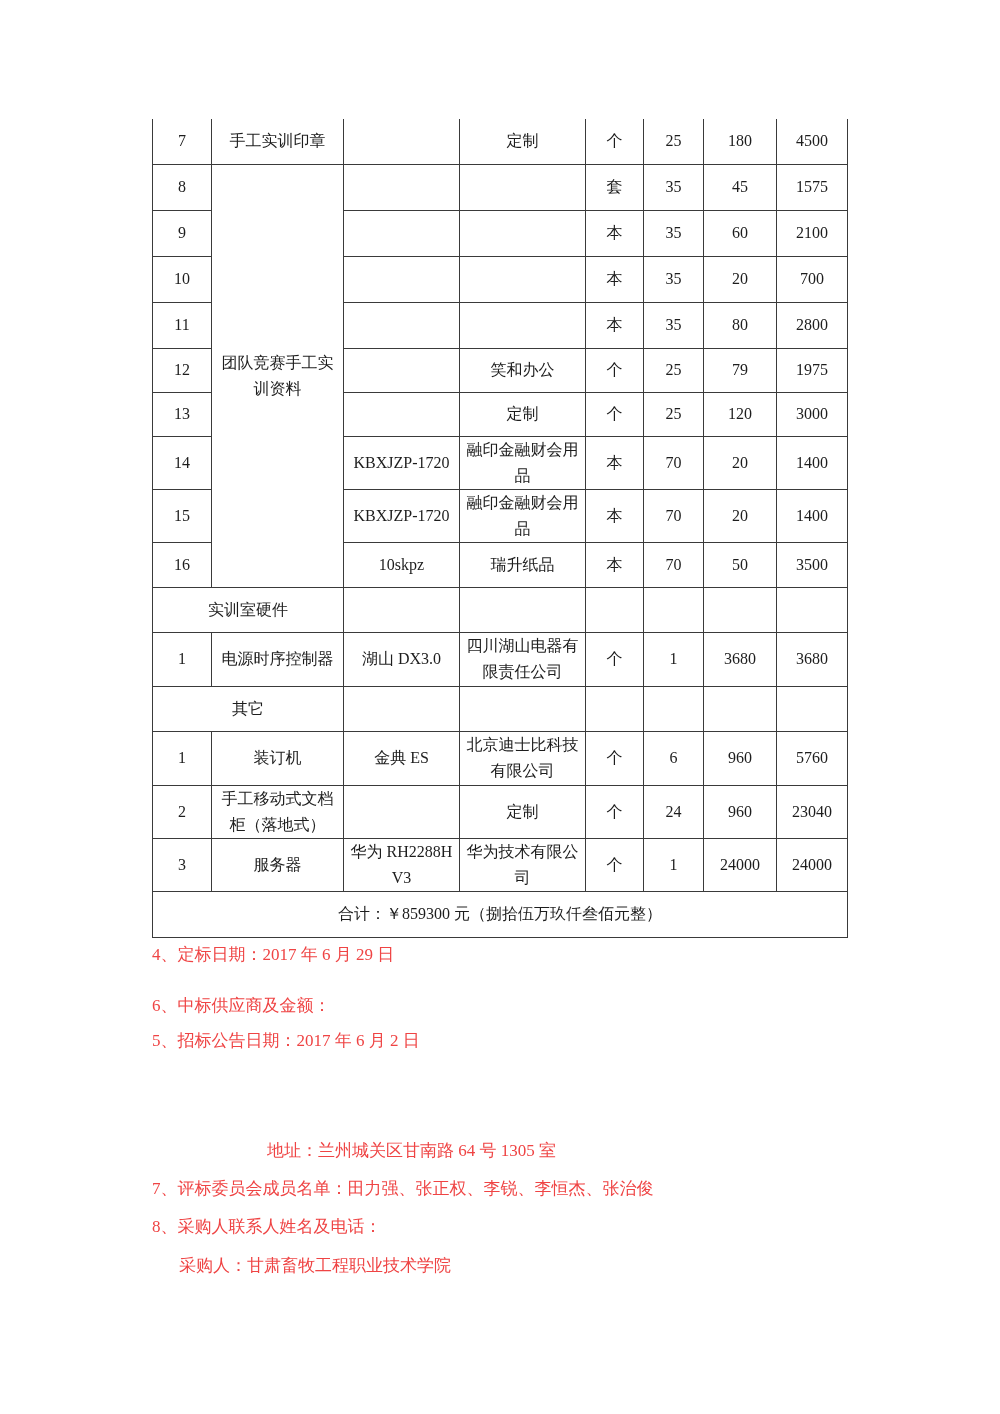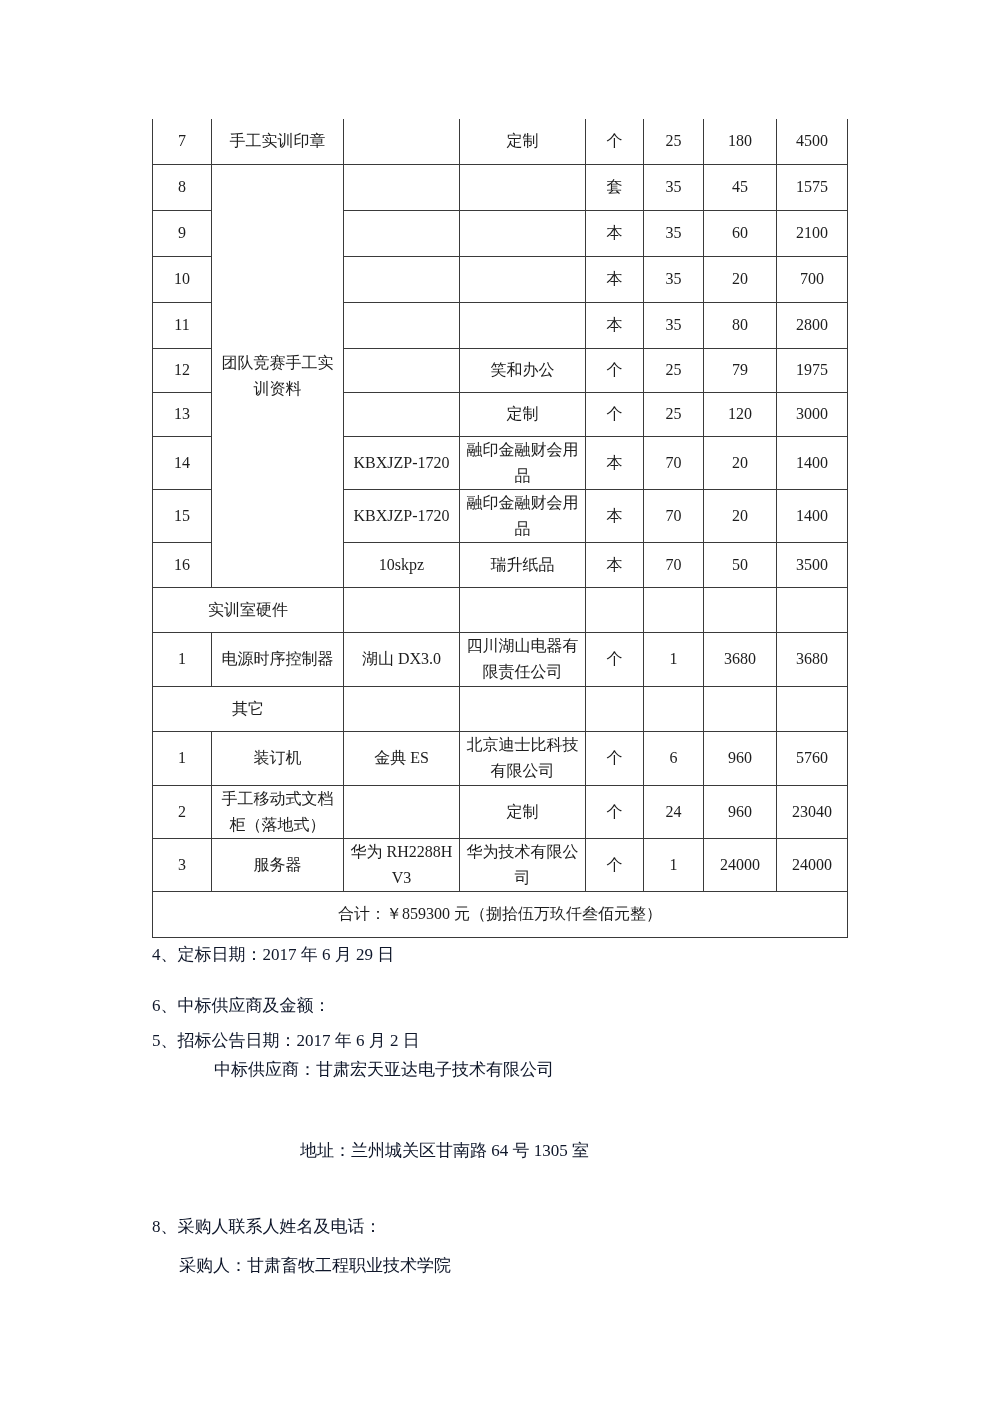--- a/index.html
+++ b/index.html
@@ -26,7 +26,7 @@
   tr.h52{height:52px;} tr.h53{height:53px;} tr.h54{height:54px;}
   .note{
     position:absolute;font-size:17px;line-height:20px;
-    white-space:nowrap;color:#0f172a;
+    white-space:nowrap;color:#ef4444;
   }
 </style>
 </head>

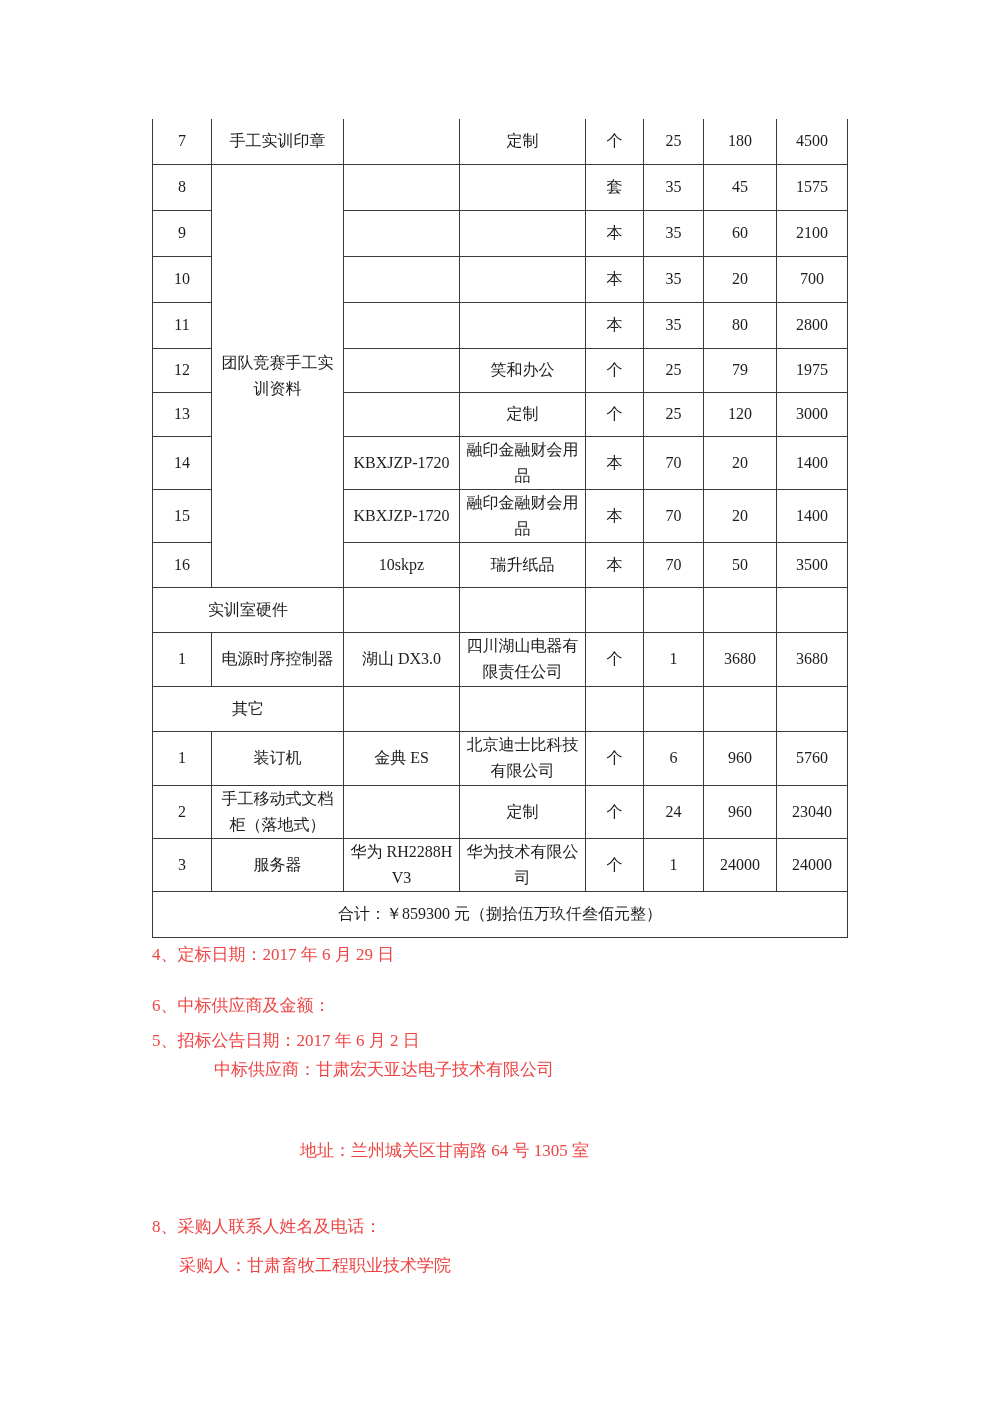--- a/index.html
+++ b/index.html
@@ -208,7 +208,6 @@
   <div class="note" style="top:945px;left:152px;">4、定标日期：2017 年 6 月 29 日</div>
   <div class="note" style="top:983px;left:152px;margin-top:48px;">5、招标公告日期：2017 年 6 月 2 日</div>
   <div class="note" style="top:996px;left:152px;">6、中标供应商及金额：</div>
-  <div class="note" style="top:1060px;left:214px;">中标供应商：甘肃宏天亚达电子技术有限公司</div>
   <div class="note" style="top:1141px;left:267px;margin-left:33px;">地址：兰州城关区甘南路 64 号 1305 室</div>
   <div class="note" style="top:1217px;left:152px;">8、采购人联系人姓名及电话：</div>
   <div class="note" style="top:1256px;left:179px;">采购人：甘肃畜牧工程职业技术学院</div>

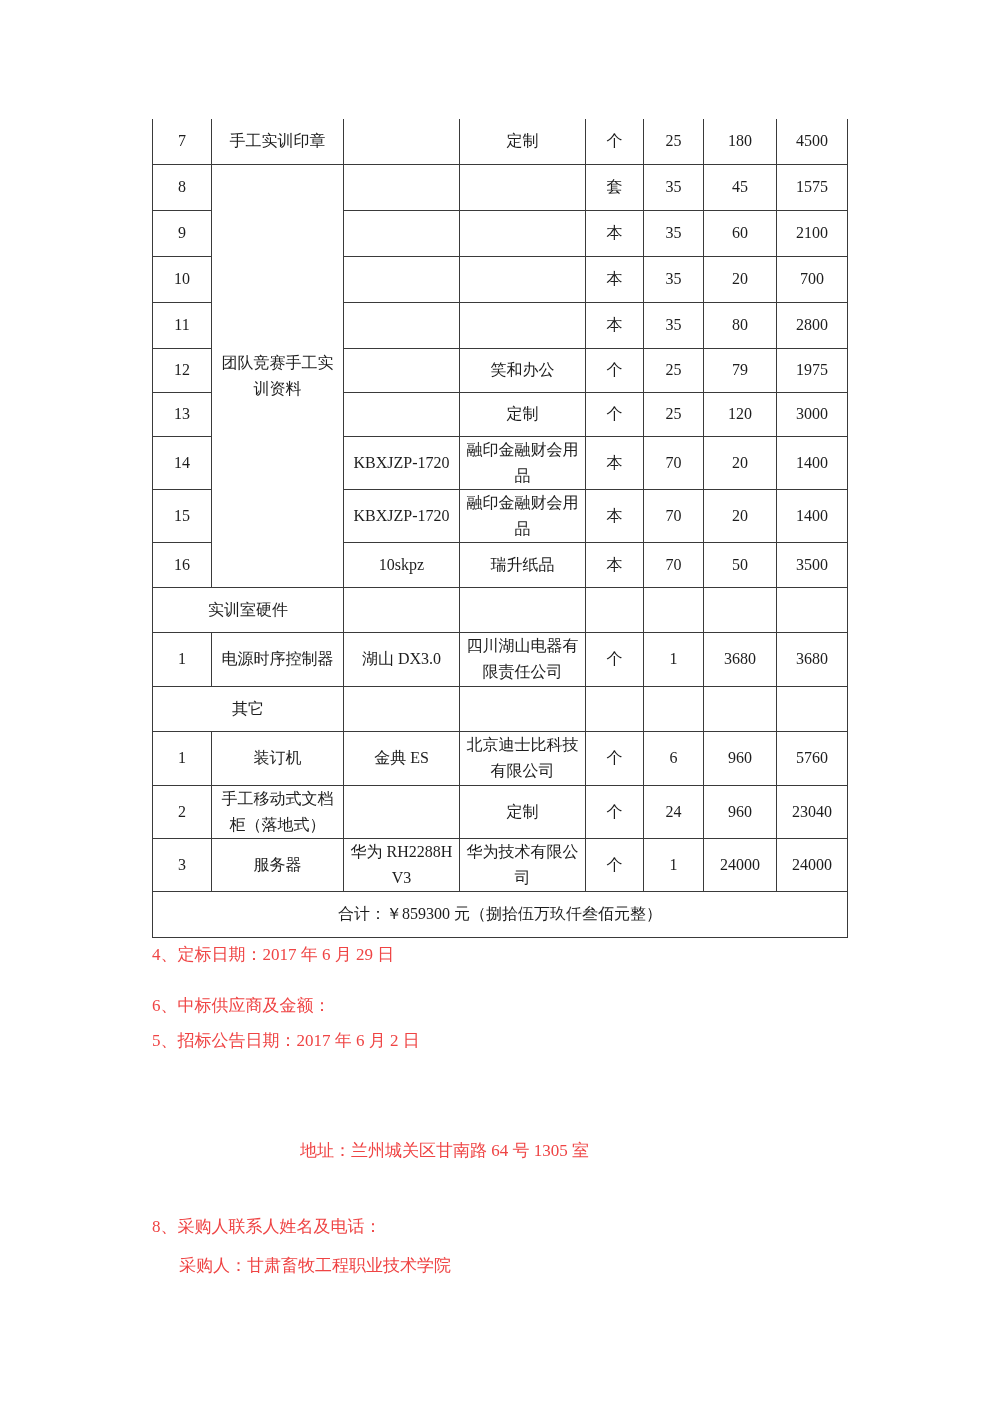--- a/index.html
+++ b/index.html
@@ -208,7 +208,7 @@
   <div class="note" style="top:945px;left:152px;">4、定标日期：2017 年 6 月 29 日</div>
   <div class="note" style="top:983px;left:152px;margin-top:48px;">5、招标公告日期：2017 年 6 月 2 日</div>
   <div class="note" style="top:996px;left:152px;">6、中标供应商及金额：</div>
-  <div class="note" style="top:1141px;left:267px;margin-left:33px;">地址：兰州城关区甘南路 64 号 1305 室</div>
+  <div class="note" style="top:1141px;left:267px;">地址：兰州城关区甘南路 64 号 1305 室</div>
   <div class="note" style="top:1217px;left:152px;">8、采购人联系人姓名及电话：</div>
   <div class="note" style="top:1256px;left:179px;">采购人：甘肃畜牧工程职业技术学院</div>
 

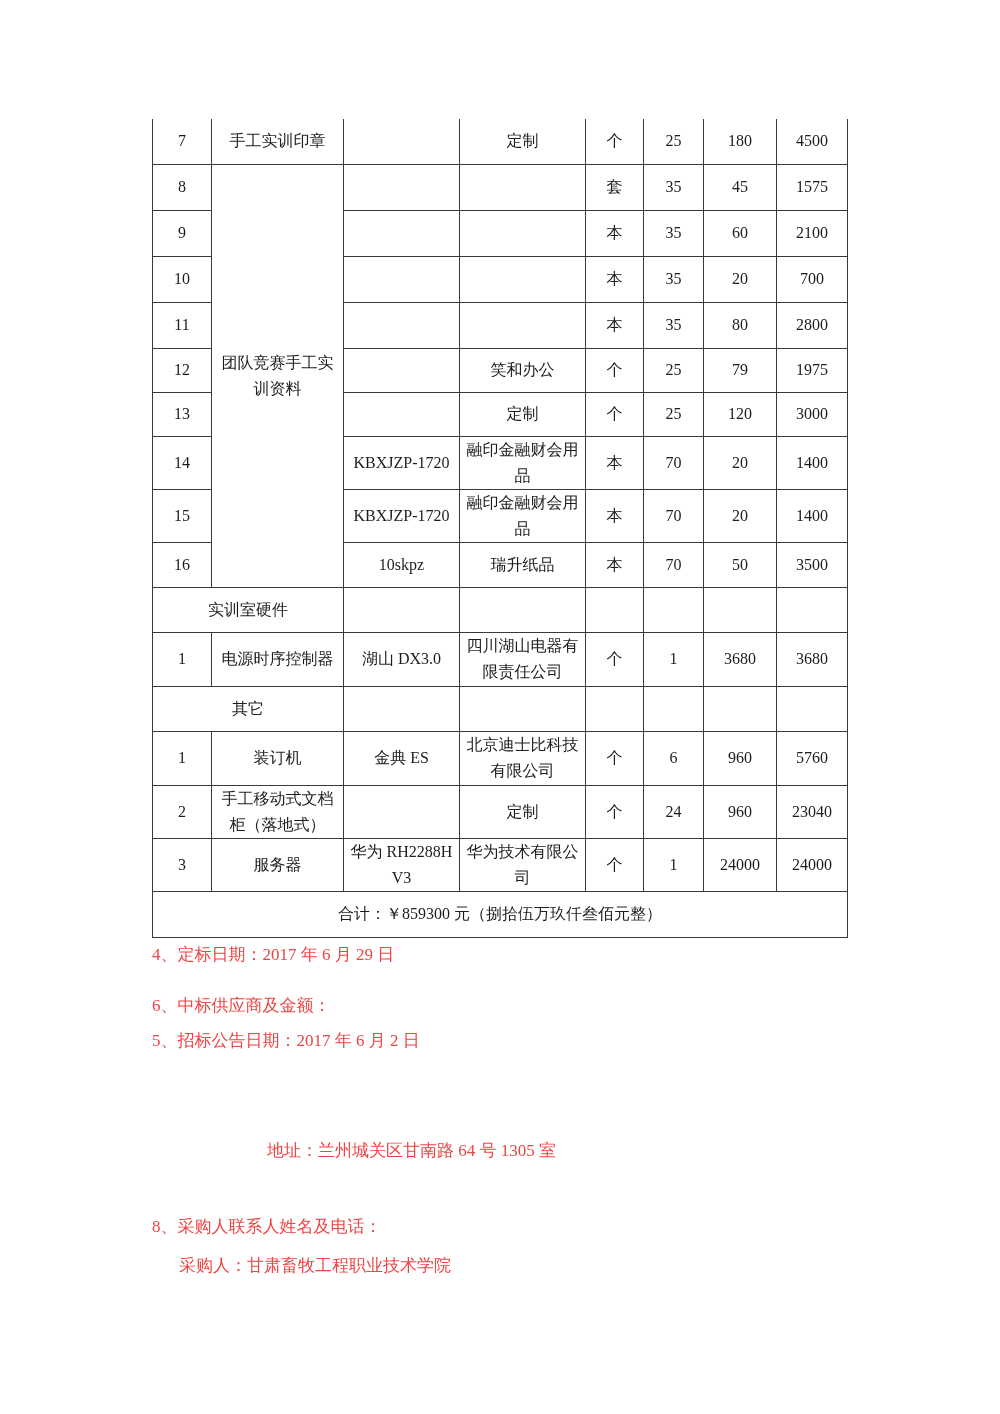--- a/index.html
+++ b/index.html
@@ -209,6 +209,7 @@
   <div class="note" style="top:983px;left:152px;margin-top:48px;">5、招标公告日期：2017 年 6 月 2 日</div>
   <div class="note" style="top:996px;left:152px;">6、中标供应商及金额：</div>
   <div class="note" style="top:1141px;left:267px;">地址：兰州城关区甘南路 64 号 1305 室</div>
+  <div class="note" style="top:1179px;left:152px;">7、评标委员会成员名单：田力强、张正权、李锐、李恒杰、张治俊</div>
   <div class="note" style="top:1217px;left:152px;">8、采购人联系人姓名及电话：</div>
   <div class="note" style="top:1256px;left:179px;">采购人：甘肃畜牧工程职业技术学院</div>
 

